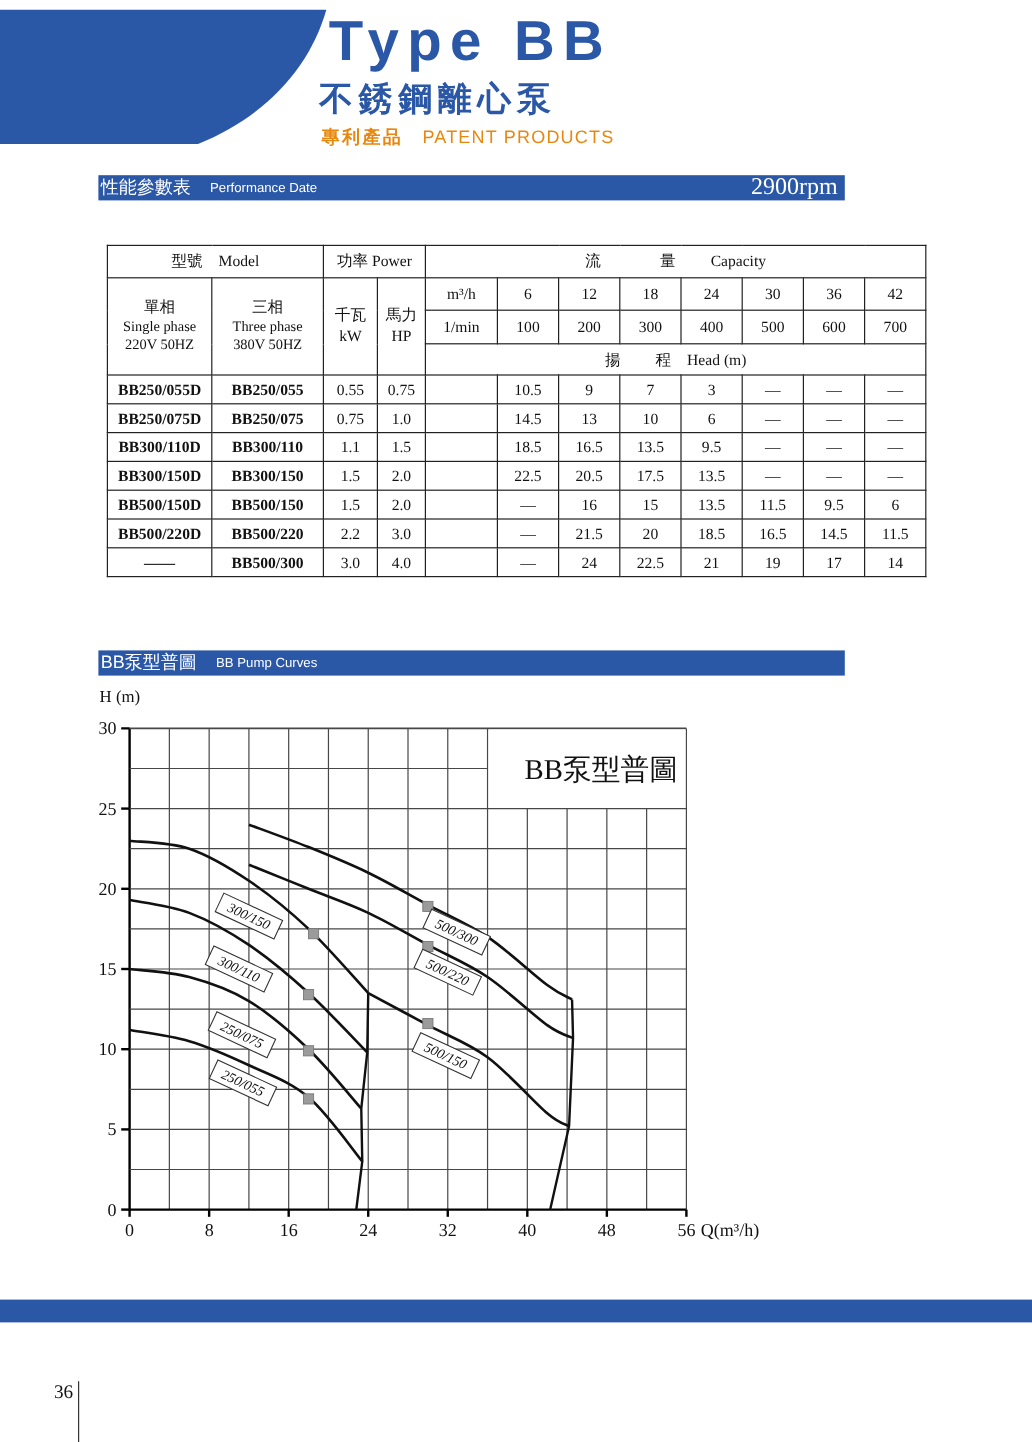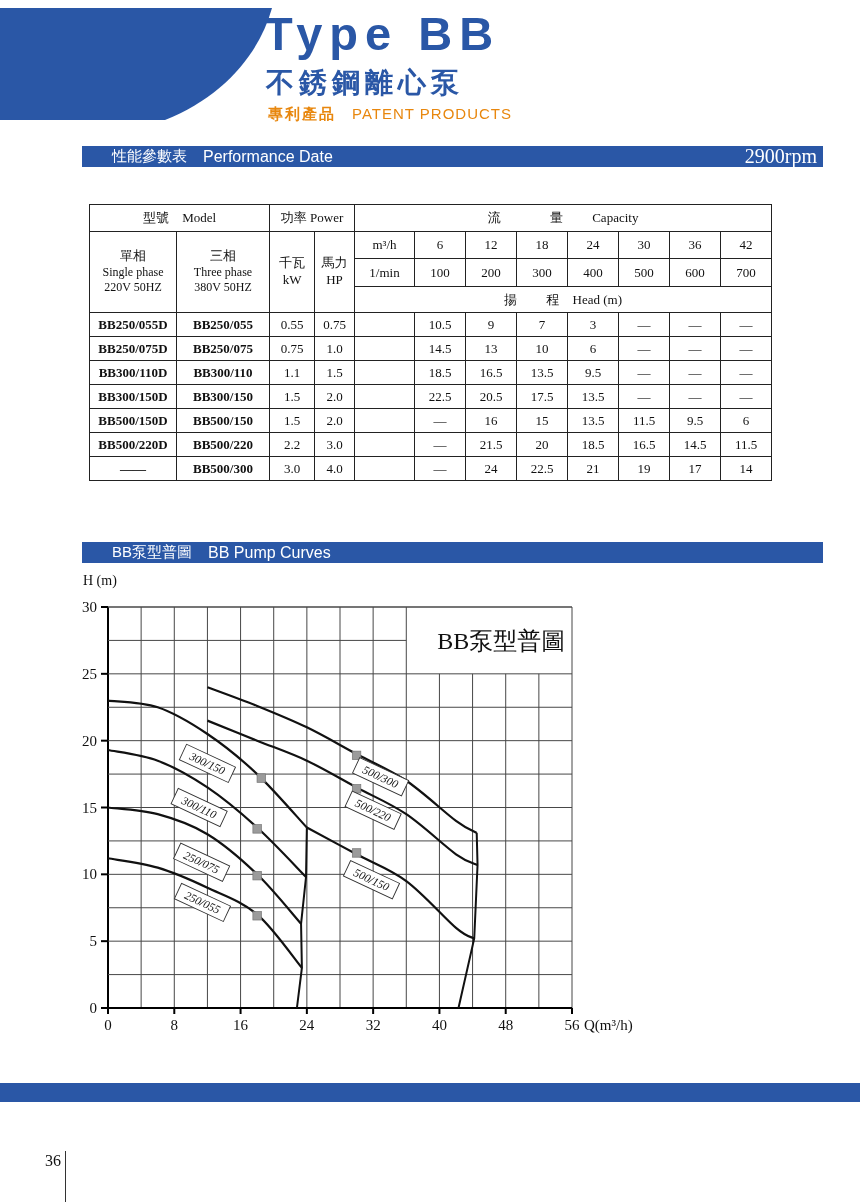--- a/index.html
+++ b/index.html
@@ -13,7 +13,7 @@
   
   .corner-svg { position:absolute; left:0; top:8px; }
   .brand-title {
-    position:absolute; left:264px; top:8px;
+    position:absolute; left:274px; top:8px;
     font-family:"Liberation Sans","DejaVu Sans",sans-serif;
     font-weight:bold; font-size:47px; line-height:1.1;
     color:var(--blue); letter-spacing:7px; white-space:nowrap;

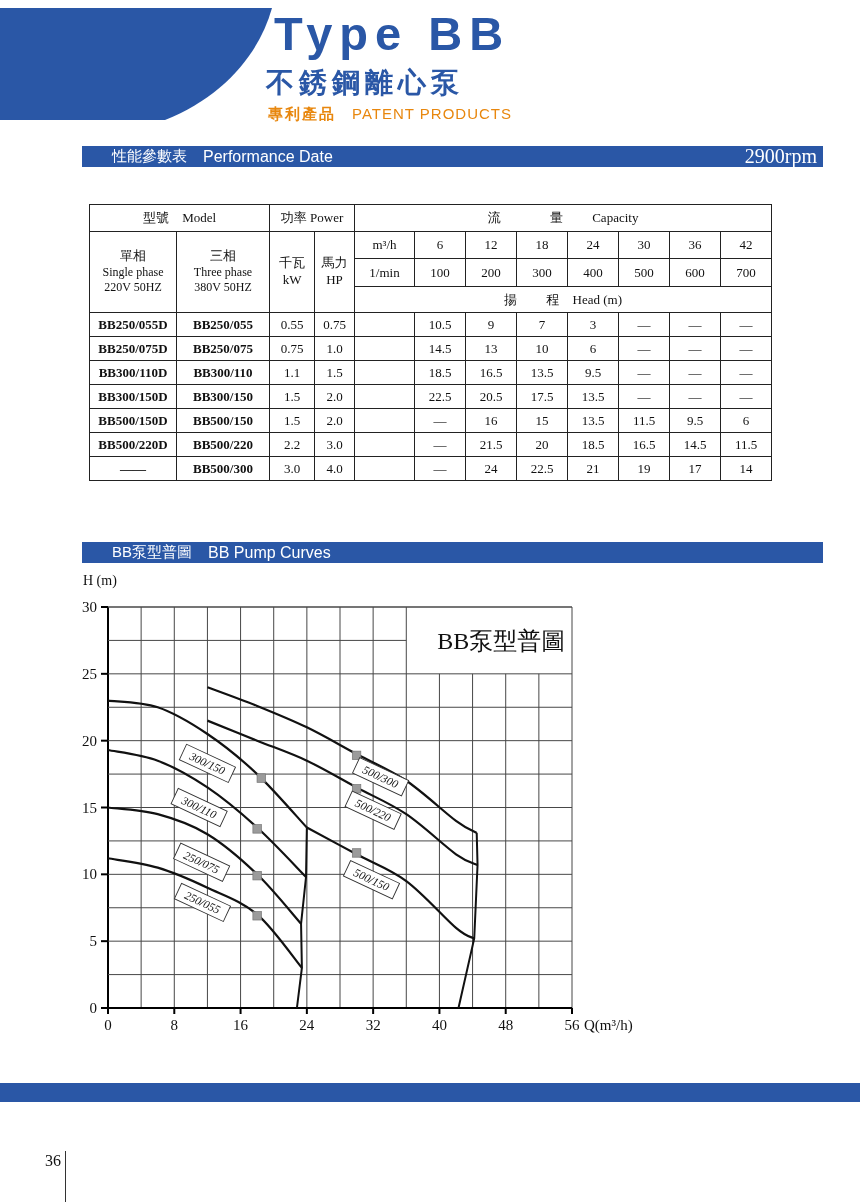--- a/index.html
+++ b/index.html
@@ -32,8 +32,8 @@
 
   
   .bar {
-    position:absolute; left:82px; width:713px; height:21px;
-    background:var(--blue); color:#fff; display:flex; align-items:center;padding-left:28px;
+    position:absolute; left:82px; width:622px; height:21px;
+    background:var(--blue); color:#fff; display:flex; align-items:center;
   }
   .bar1 { top:146px; } .bar2 { top:542px; }
   .bar-cjk { font-family:"Liberation Sans","DejaVu Sans",sans-serif; font-size:15px; margin-left:2px; white-space:nowrap; }

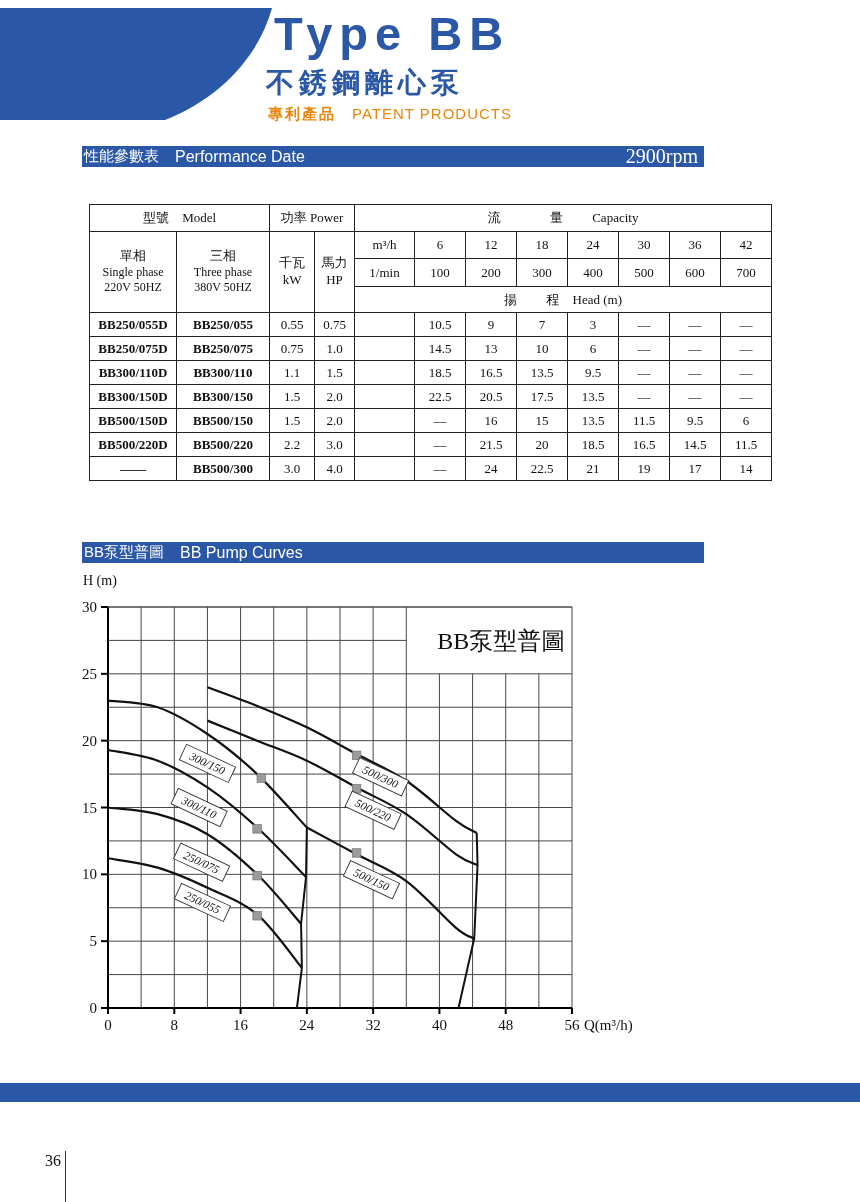--- a/index.html
+++ b/index.html
@@ -37,7 +37,7 @@
   }
   .bar1 { top:146px; } .bar2 { top:542px; }
   .bar-cjk { font-family:"Liberation Sans","DejaVu Sans",sans-serif; font-size:15px; margin-left:2px; white-space:nowrap; }
-  .bar-en  { font-family:"Liberation Sans","DejaVu Sans",sans-serif; font-size:16px; margin-left:16px; white-space:nowrap; }
+  .bar-en  { font-family:"Liberation Sans","DejaVu Sans",sans-serif; font-size:11px; margin-left:16px; white-space:nowrap; }
   .bar-right { margin-left:auto; margin-right:6px; font-size:20px; white-space:nowrap; }
 
   

